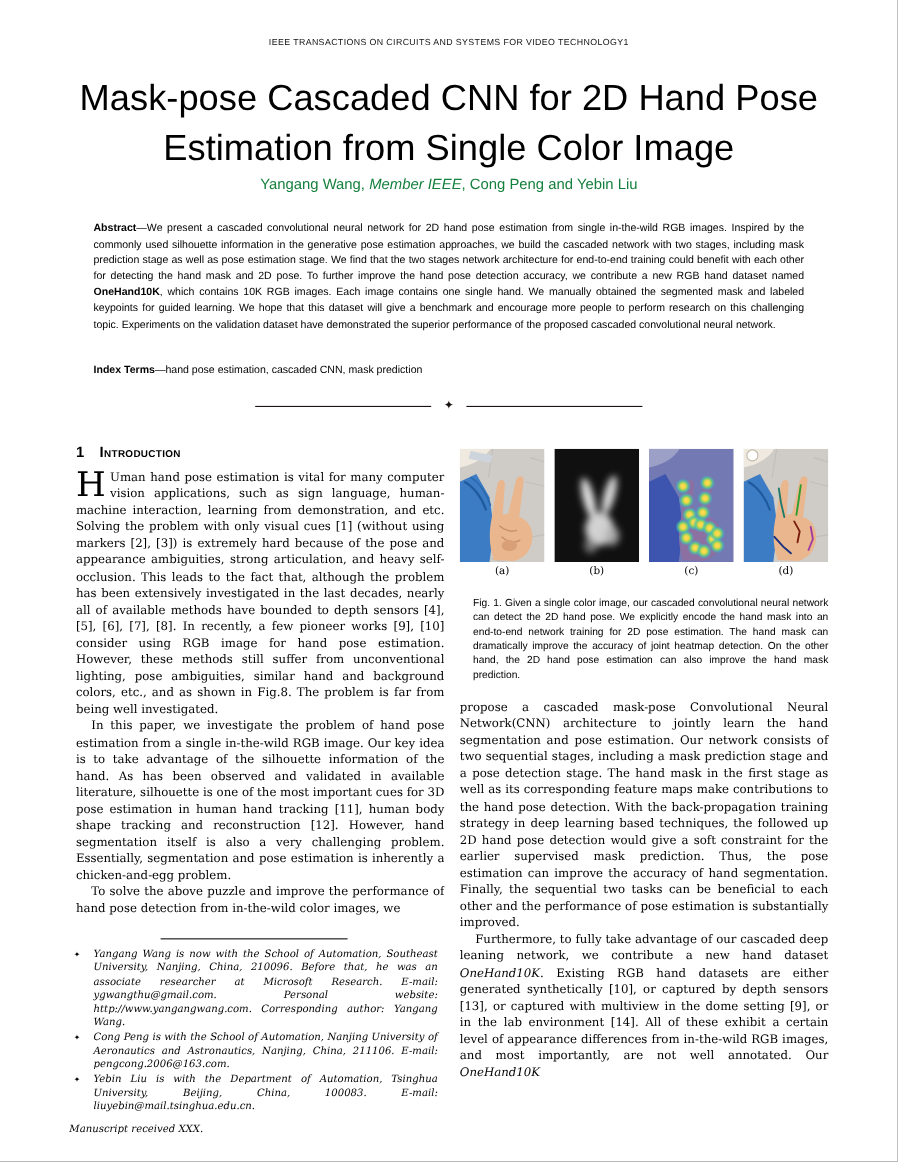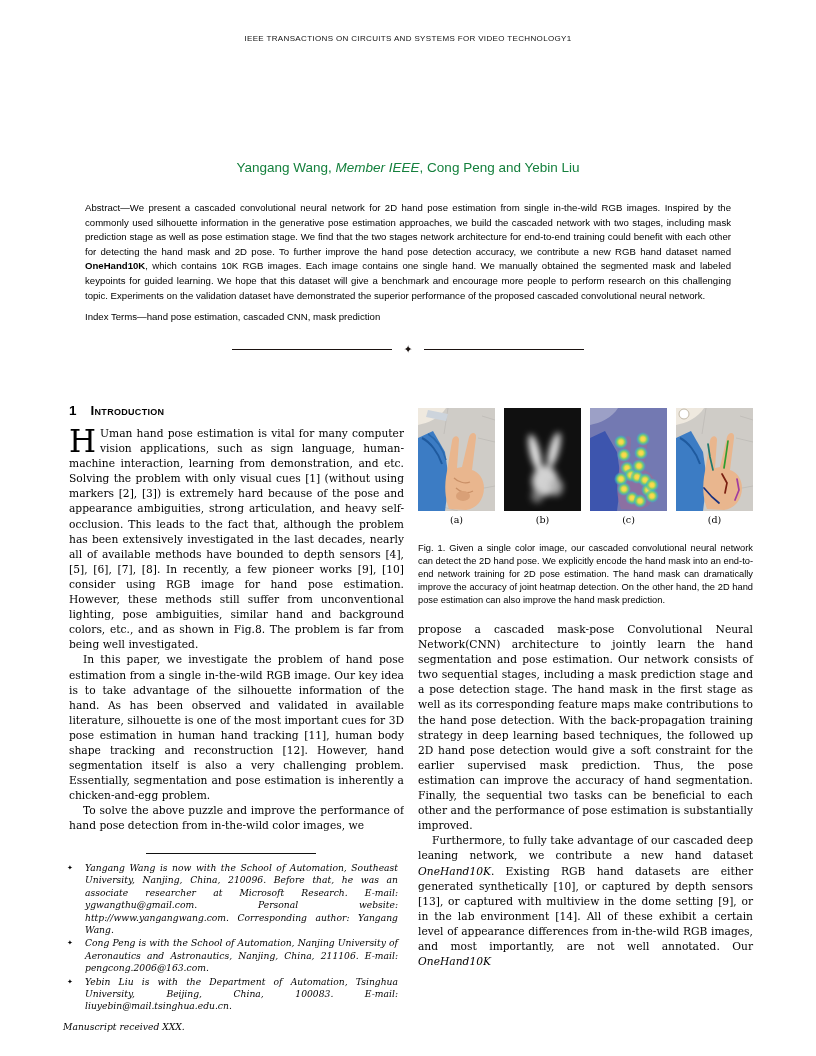--- a/index.html
+++ b/index.html
@@ -94,6 +94,10 @@
     <span>1</span>
   </div>
 
+  <div class="paper-title">
+    <div>Mask-pose Cascaded CNN for 2D Hand Pose</div>
+    <div>Estimation from Single Color Image</div>
+  </div>
 
   <div class="authors-line"><span>Yangang Wang, </span><span class="it">Member IEEE</span><span>, Cong Peng and Yebin Liu</span></div>
 

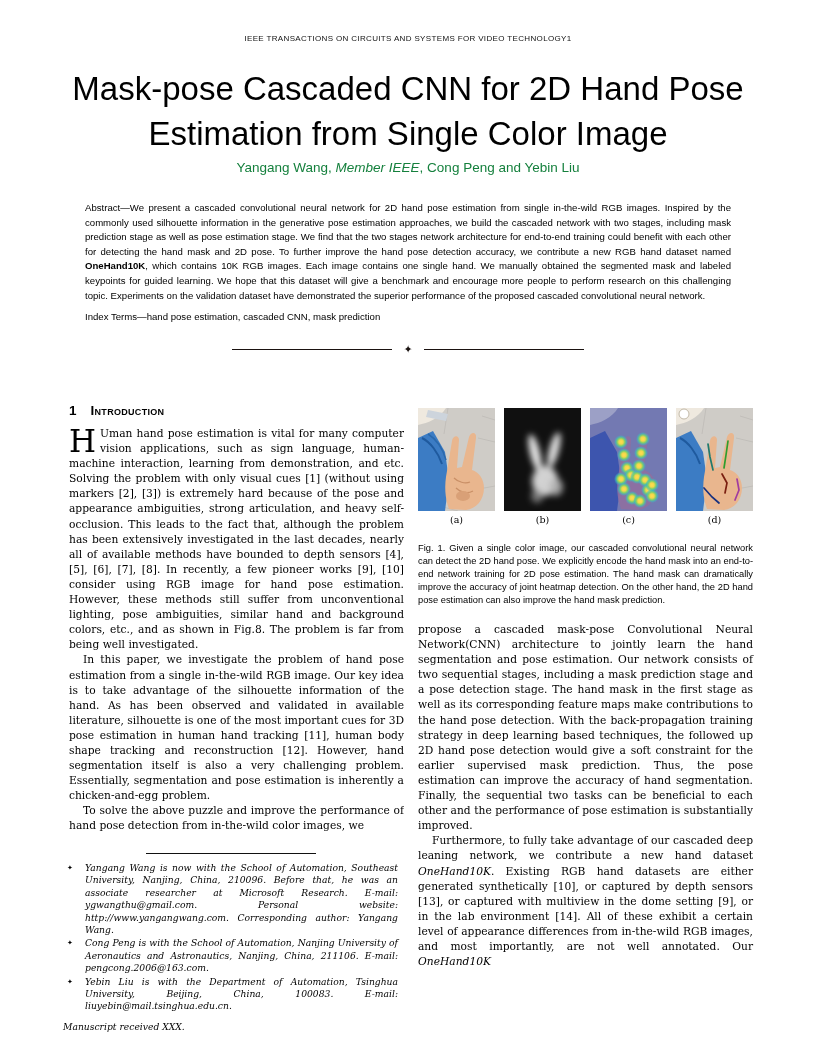--- a/index.html
+++ b/index.html
@@ -30,7 +30,7 @@
     position:absolute; top:201px; left:85px; width:646px;
     font-size:9.6px; line-height:14.6px; text-align:justify; color:#000;
   }
-  .front-matter .lbl { font-weight:normal; }
+  .front-matter .lbl { font-weight:bold; }
   .front-matter .bold { font-weight:bold; }
   .index-terms { margin-top:7px; }
   .separator-row {

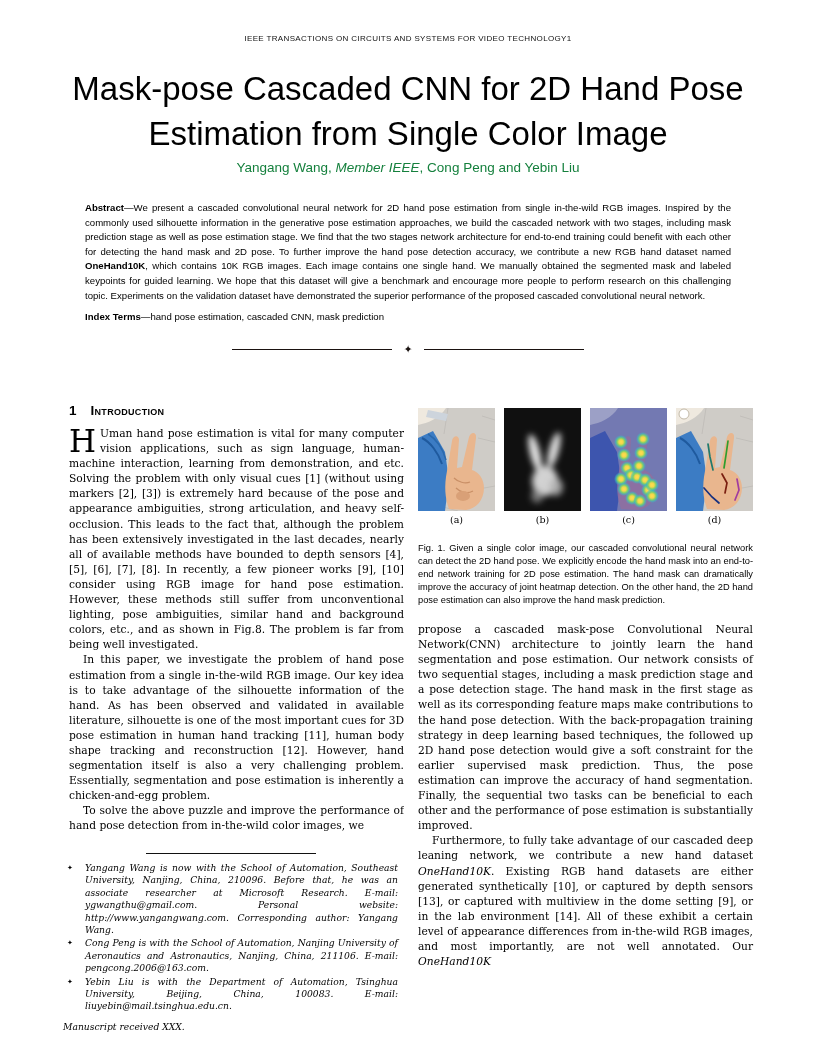--- a/index.html
+++ b/index.html
@@ -32,7 +32,7 @@
   }
   .front-matter .lbl { font-weight:bold; }
   .front-matter .bold { font-weight:bold; }
-  .index-terms { margin-top:7px; }
+  .index-terms { margin-top:27px; }
   .separator-row {
     margin-top:17px; display:flex; align-items:center; justify-content:center;
   }

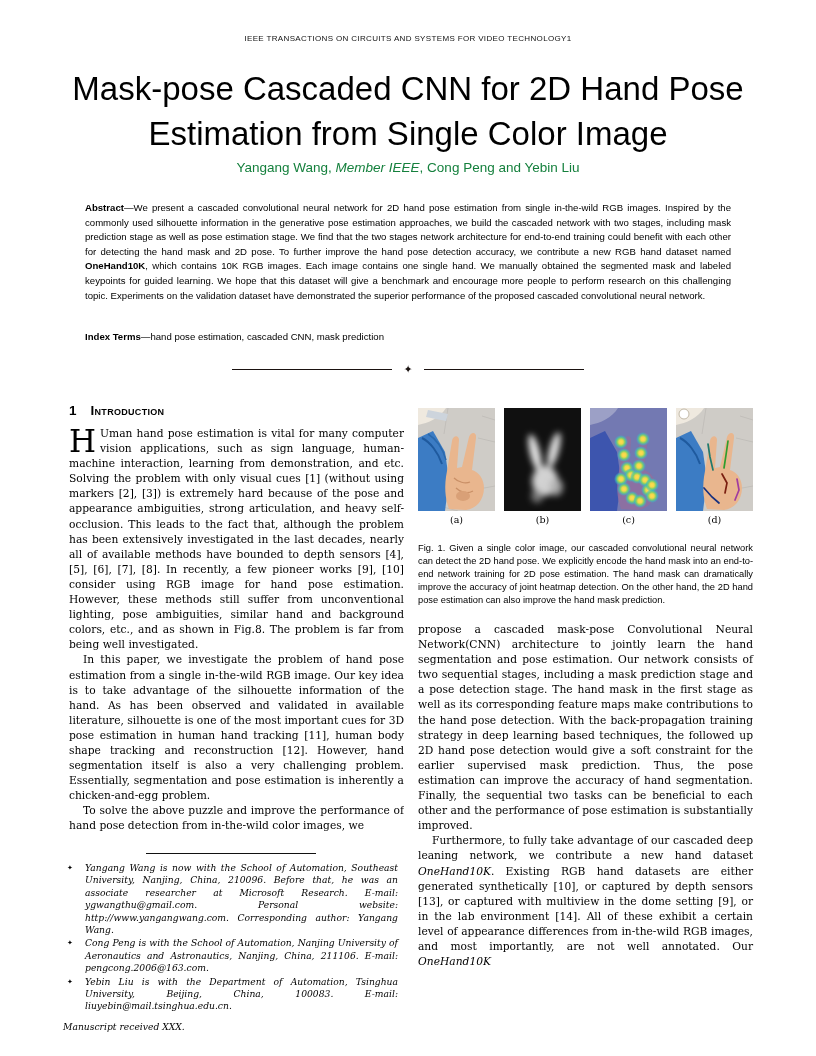--- a/index.html
+++ b/index.html
@@ -80,7 +80,7 @@
   }
   .fig-caption {
     margin-top:17px; font-family:"Liberation Sans", sans-serif;
-    font-size:9.3px; line-height:13px; text-align:justify; color:#000;
+    font-size:9.3px; line-height:13px; text-align:justify; color:#000;margin-left:12px;
   }
   .right-body { margin-top:15px; }
 </style>

